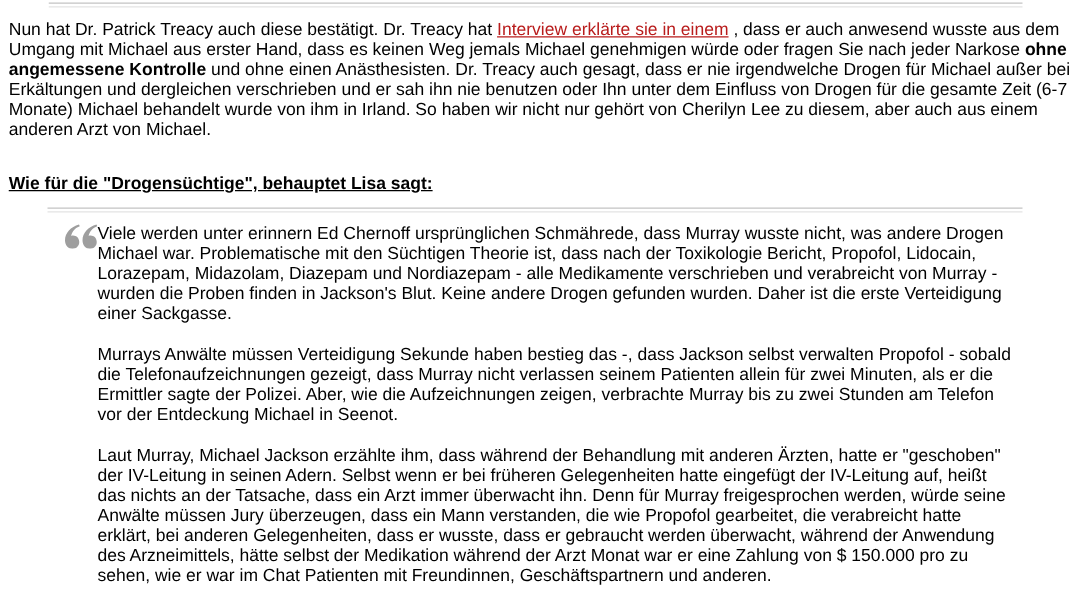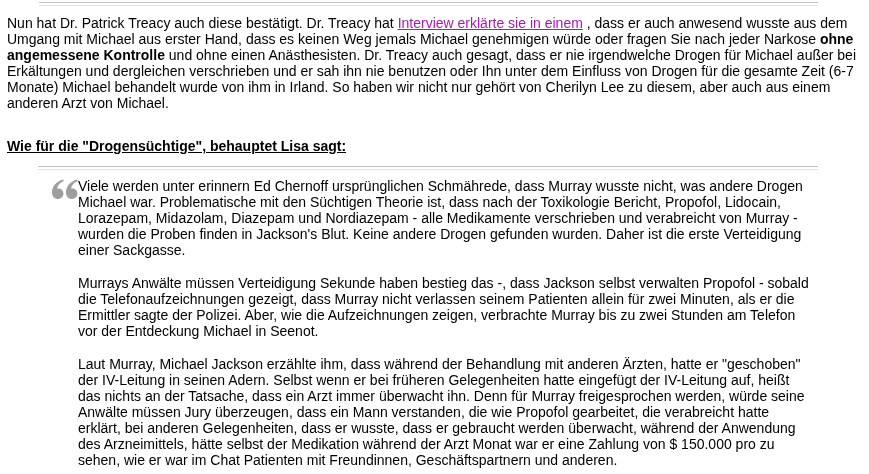--- a/index.html
+++ b/index.html
@@ -28,7 +28,7 @@
     line-height: 16px;
   }
   .intro a {
-    color: #a21caf;
+    color: #b91c1c;
     text-decoration: underline;
     cursor: pointer;
   }

